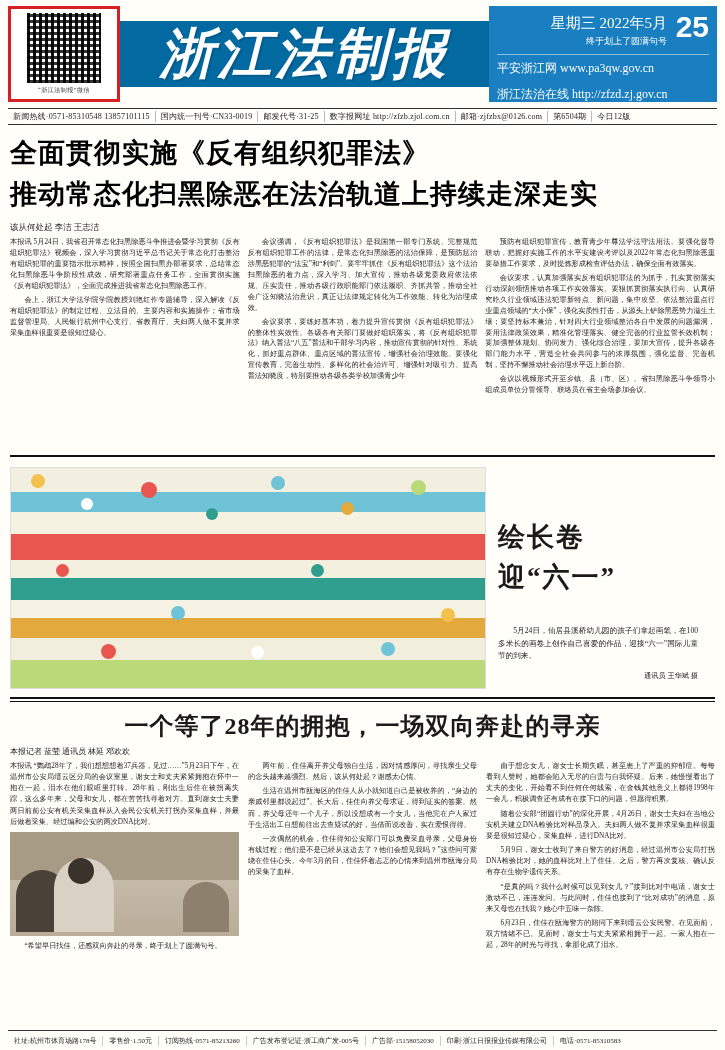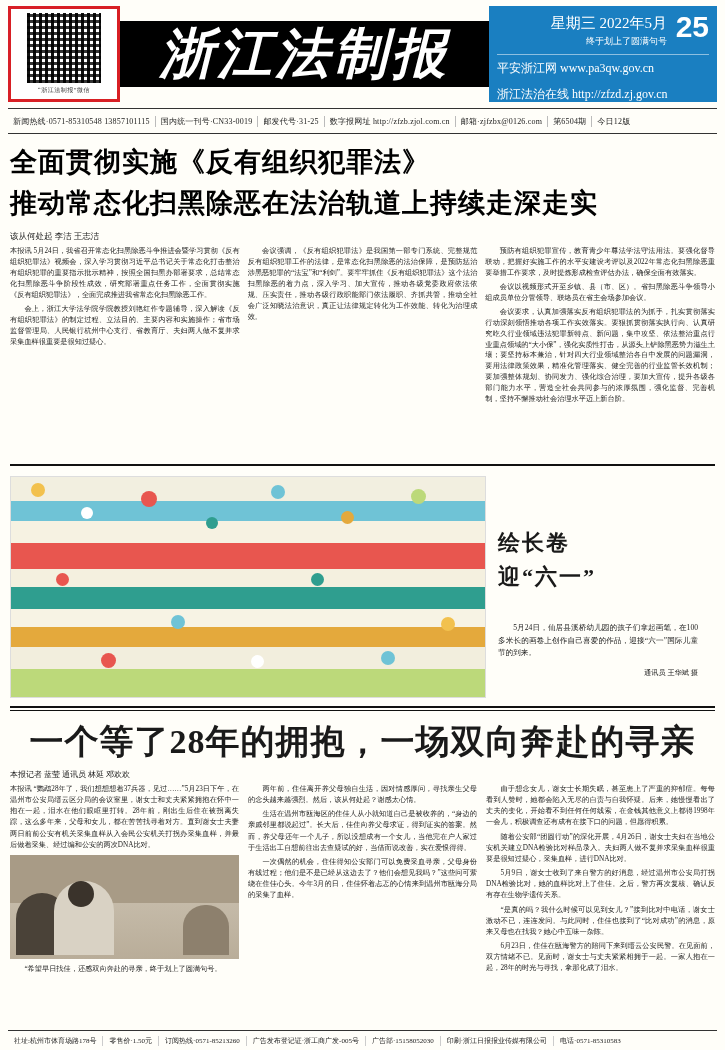--- a/index.html
+++ b/index.html
@@ -25,7 +25,7 @@
      repeating-linear-gradient(0deg,rgba(17,17,17,.85) 0 3px,rgba(255,255,255,.85) 3px 6px);
      background-blend-mode:multiply; }
   .qr-cap { font-size:6px; color:#333; margin-top:3px; letter-spacing:.5px; }
-  .mh-center { flex:1; background:#000000; margin:21px 0; position:relative; display:flex; align-items:center; justify-content:center; }
+  .mh-center { flex:1; background:#0369a1; margin:21px 0; position:relative; display:flex; align-items:center; justify-content:center; }
   .mh-title {
     font-family:"Liberation Serif", serif;
     font-size:54px; color:#fff; font-weight:bold; letter-spacing:4px;

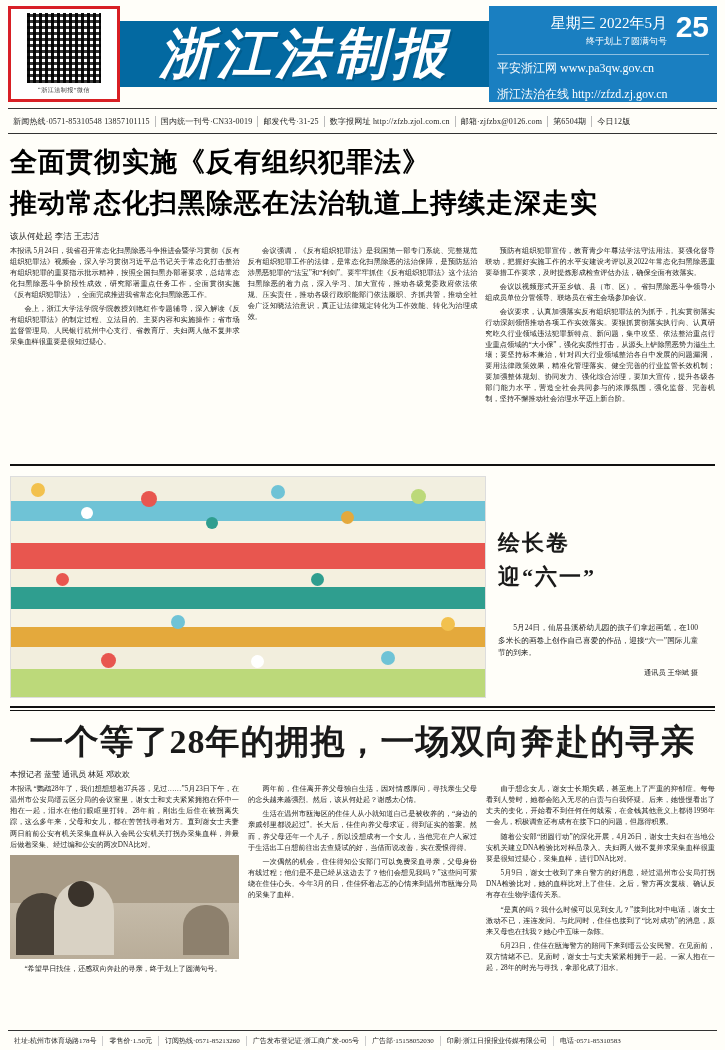--- a/index.html
+++ b/index.html
@@ -47,7 +47,7 @@
   
   .infobar {
     border-top:1px solid #333; border-bottom:1px solid #333;
-    margin:0 8px; height:26px; display:flex; align-items:center;
+    margin:0 8px; height:17px; display:flex; align-items:center;
     font-size:8px; color:#222; letter-spacing:.2px; overflow:hidden;text-align:center;
   }
   .infobar span { padding:0 5px; border-right:1px solid #bbb; white-space:nowrap; }

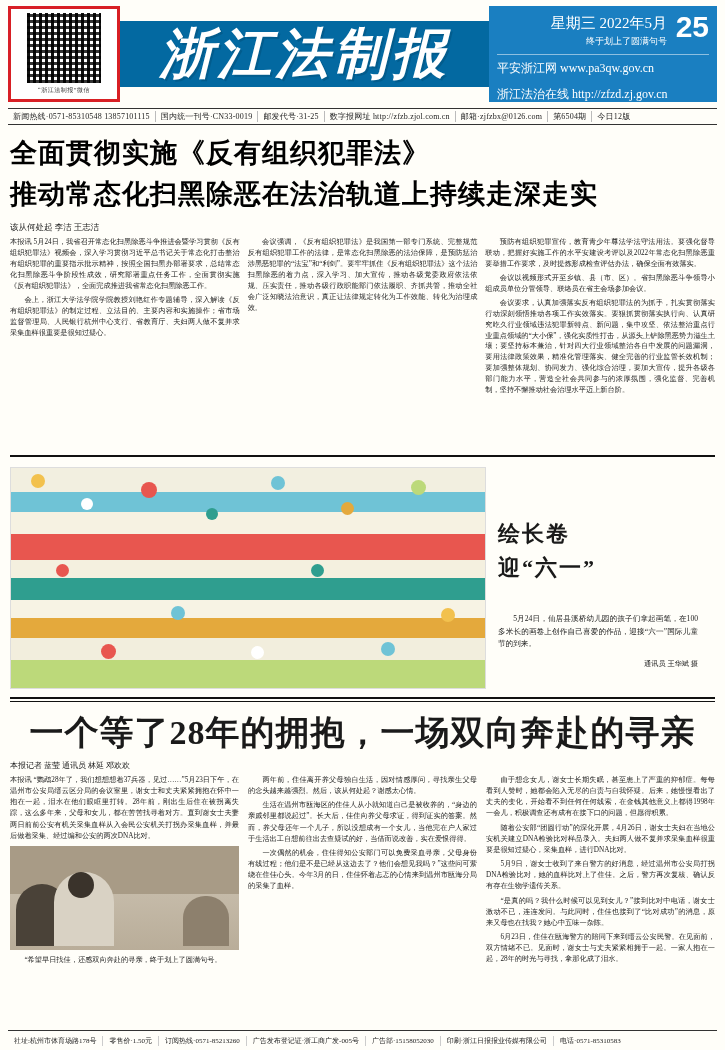--- a/index.html
+++ b/index.html
@@ -157,6 +157,7 @@
     </div>
     <div class="col">
       <p>会议强调，《反有组织犯罪法》是我国第一部专门系统、完整规范反有组织犯罪工作的法律，是常态化扫黑除恶的法治保障，是预防惩治涉黑恶犯罪的“法宝”和“利剑”。要牢牢抓住《反有组织犯罪法》这个法治扫黑除恶的着力点，深入学习、加大宣传，推动各级党委政府依法依规、压实责任，推动各级行政职能部门依法履职、齐抓共管，推动全社会广泛知晓法治意识，真正让法律规定转化为工作效能、转化为治理成效。</p>
+      <p>会议要求，要练好基本功，着力提升宣传贯彻《反有组织犯罪法》的整体性实效性。各级各有关部门要做好组织落实，将《反有组织犯罪法》纳入普法“八五”普法和干部学习内容，推动宣传贯彻的针对性、系统化，抓好重点群体、重点区域的普法宣传，增强社会治理效能。要强化宣传教育，完善生动性、多样化的社会治许可、增强针对吸引力、提高普法知晓度，特别要推动各级各类学校加强青少年</p>
     </div>
     <div class="col">
       <p>预防有组织犯罪宣传，教育青少年尊法学法守法用法。要强化督导联动，把握好实施工作的水平安建设考评以及2022年常态化扫黑除恶重要举措工作要求，及时提炼形成检查评估办法，确保全面有效落实。</p>

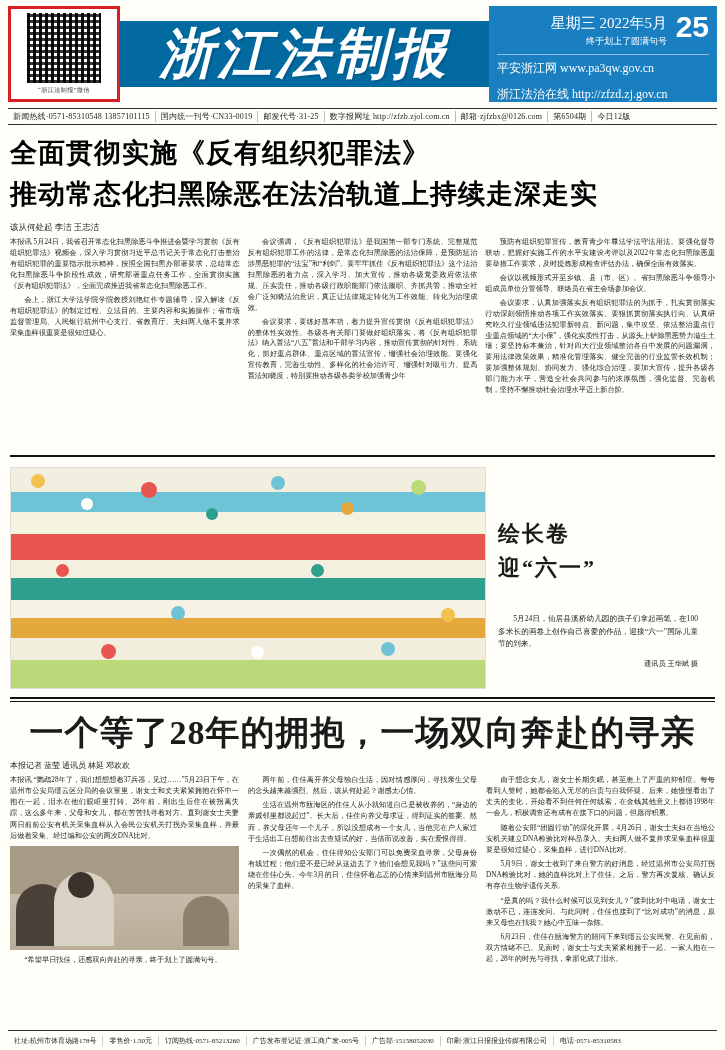--- a/index.html
+++ b/index.html
@@ -161,8 +161,8 @@
     </div>
     <div class="col">
       <p>预防有组织犯罪宣传，教育青少年尊法学法守法用法。要强化督导联动，把握好实施工作的水平安建设考评以及2022年常态化扫黑除恶重要举措工作要求，及时提炼形成检查评估办法，确保全面有效落实。</p>
+      <p>会议要求，认真加强落实反有组织犯罪法的为抓手，扎实贯彻落实行动深刻领悟推动各项工作实效落实。要狠抓贯彻落实执行向、认真研究吃久行业领域违法犯罪新特点、新问题，集中攻坚、依法整治重点行业重点领域的“大小保”，强化实质性打击，从源头上铲除黑恶势力滋生土壤；要坚持标本兼治，针对四大行业领域整治各自中发展的问题漏洞，要用法律政策效果，精准化管理落实、健全完善的行业监管长效机制；要加强整体规划、协同发力、强化综合治理，要加大宣传，提升各级各部门能力水平，营造全社会共同参与的浓厚氛围，强化监督、完善机制，坚持不懈推动社会治理水平迈上新台阶。</p>
       <p>会议以视频形式开至乡镇、县（市、区）。省扫黑除恶斗争领导小组成员单位分管领导、联络员在省主会场参加会议。</p>
-      <p>会议要求，认真加强落实反有组织犯罪法的为抓手，扎实贯彻落实行动深刻领悟推动各项工作实效落实。要狠抓贯彻落实执行向、认真研究吃久行业领域违法犯罪新特点、新问题，集中攻坚、依法整治重点行业重点领域的“大小保”，强化实质性打击，从源头上铲除黑恶势力滋生土壤；要坚持标本兼治，针对四大行业领域整治各自中发展的问题漏洞，要用法律政策效果，精准化管理落实、健全完善的行业监管长效机制；要加强整体规划、协同发力、强化综合治理，要加大宣传，提升各级各部门能力水平，营造全社会共同参与的浓厚氛围，强化监督、完善机制，坚持不懈推动社会治理水平迈上新台阶。</p>
     </div>
   </div>
 

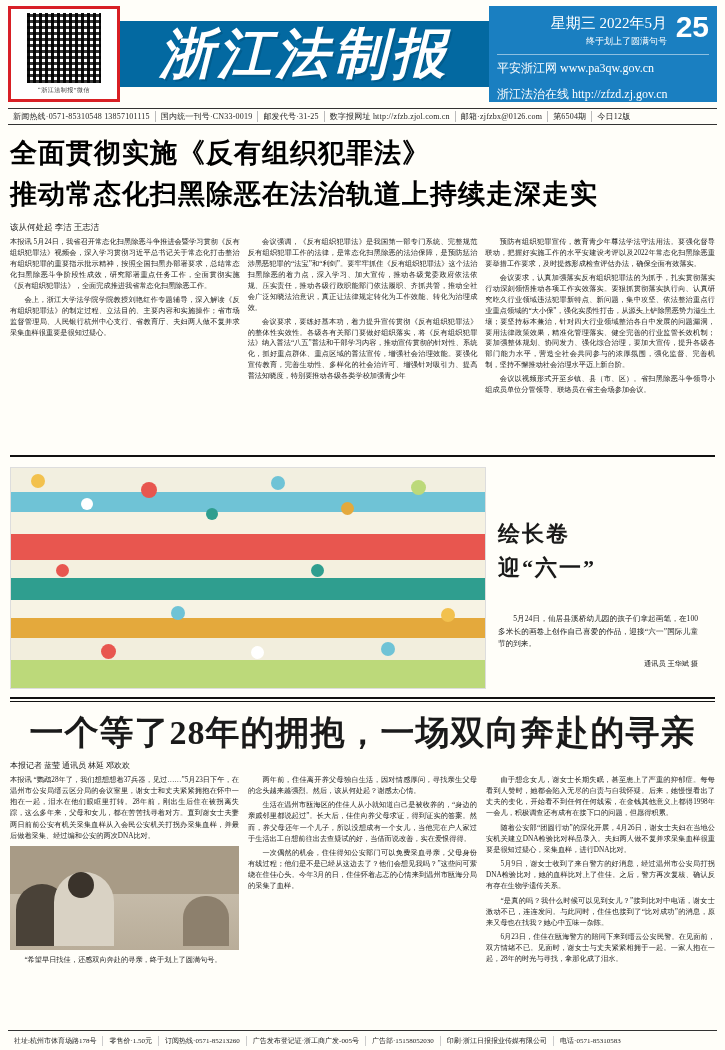--- a/index.html
+++ b/index.html
@@ -84,7 +84,7 @@
   .band { position:absolute; left:0; width:100%; }
   .fig { position:absolute; border-radius:50%; }
   .feature-text { width:200px; padding-top:52px; }
-  .feature-text h2 { font-size:22px; font-weight:bold; margin:0 0 4px; letter-spacing:2px; }
+  .feature-text h2 { font-size:27px; font-weight:bold; margin:0 0 4px; letter-spacing:2px; }
   .feature-text h2.second { margin-bottom:30px; }
   .feature-text p { font-size:7.6px; line-height:1.65; text-align:justify; margin:0; text-indent:2em; }
   .feature-text .credit { font-size:7.2px; text-align:right; margin-top:8px; text-indent:0; }

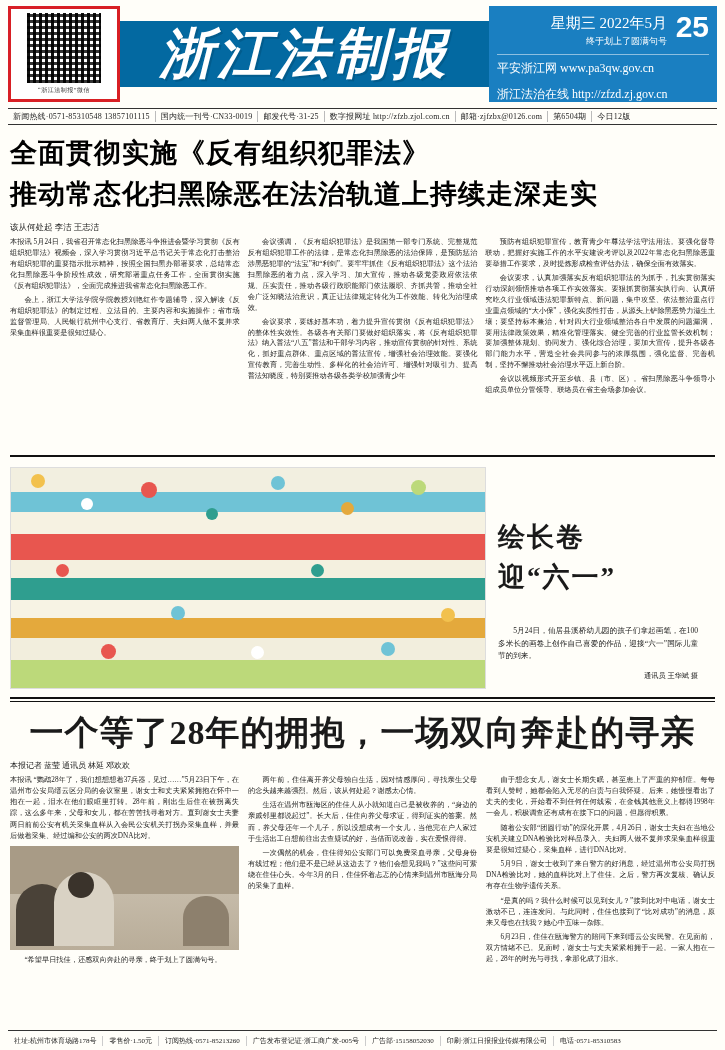--- a/index.html
+++ b/index.html
@@ -91,7 +91,7 @@
 
   
   .bottom-head {
-    text-align:center; font-size:34px; font-weight:bold; padding:8px 0 4px; letter-spacing:1px;
+    text-align:center; font-size:24px; font-weight:bold; padding:8px 0 4px; letter-spacing:1px;
   }
   .bottom-byline { font-size:8px; padding:0 0 4px 10px; }
   .bottom-cols { display:flex; gap:9px; padding:0 10px; height:222px; overflow:hidden; }

